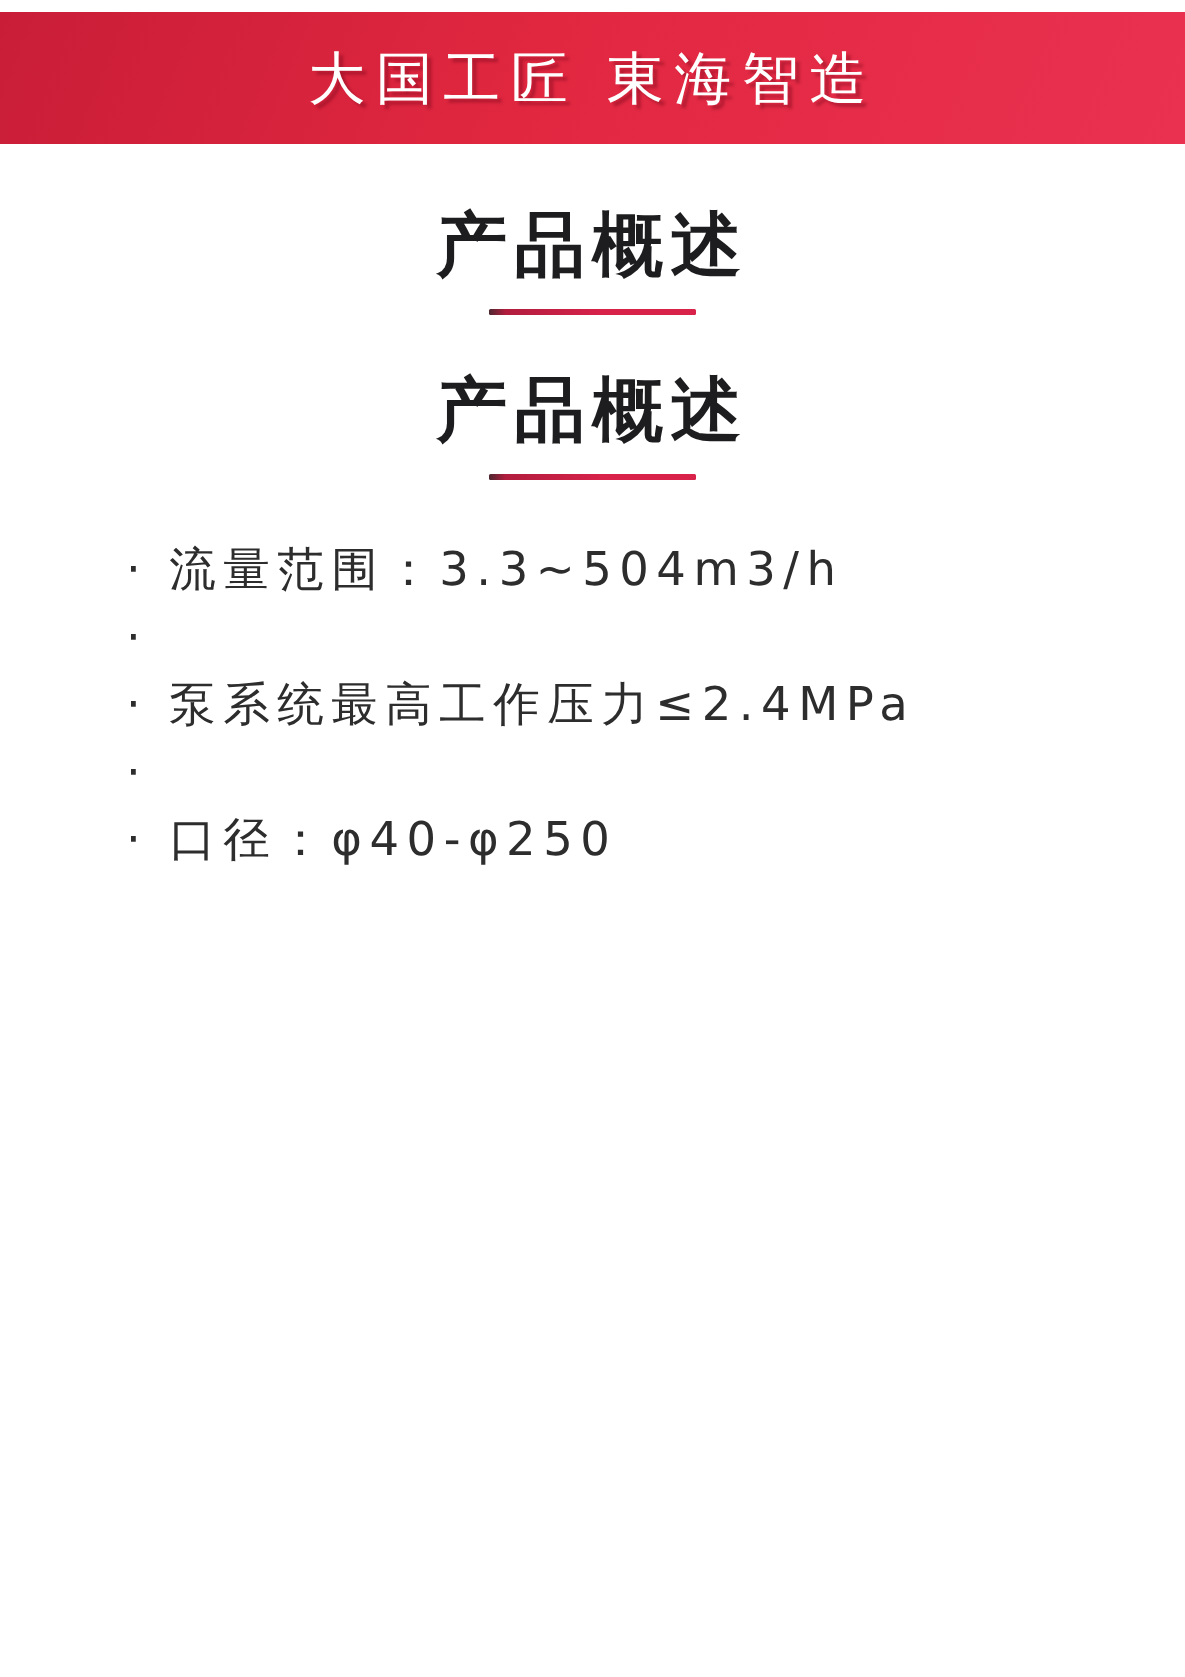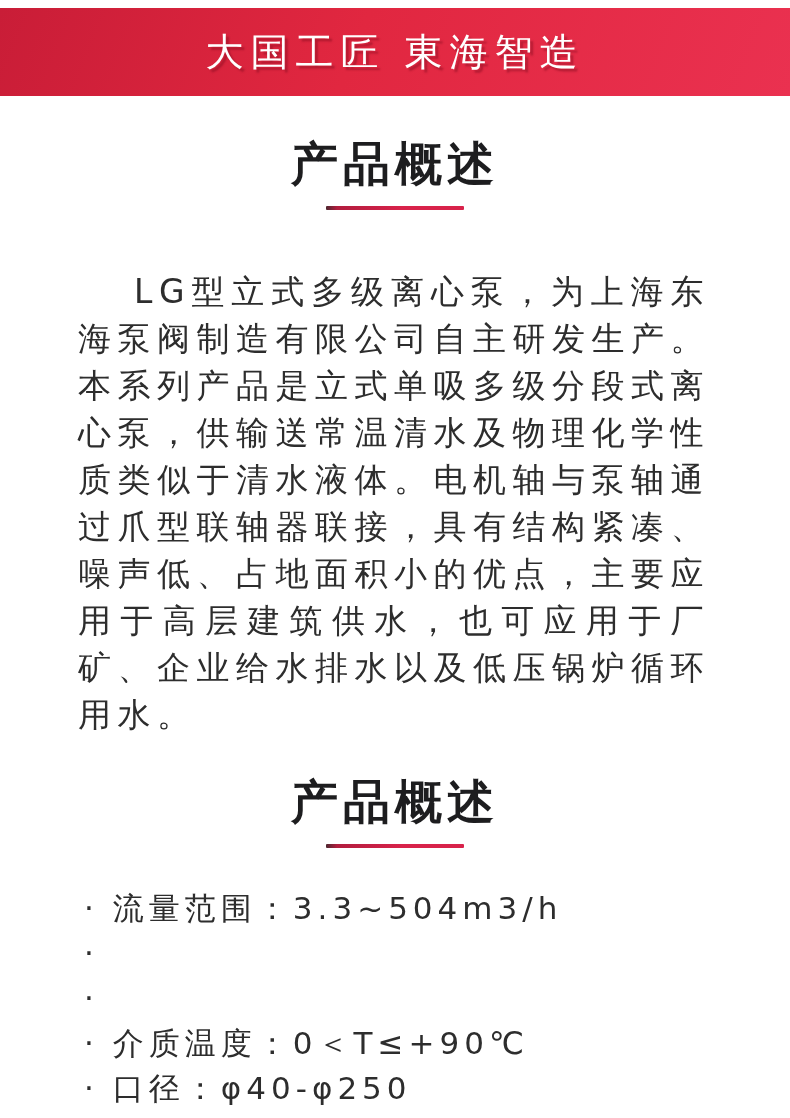--- a/index.html
+++ b/index.html
@@ -100,7 +100,6 @@
   <section class="overview">
     <h2 class="section-title">产品概述</h2>
     <div class="title-rule"></div>
-    <p class="desc">LG型立式多级离心泵，为上海东海泵阀制造有限公司自主研发生产。本系列产品是立式单吸多级分段式离心泵，供输送常温清水及物理化学性质类似于清水液体。电机轴与泵轴通过爪型联轴器联接，具有结构紧凑、噪声低、占地面积小的优点，主要应用于高层建筑供水，也可应用于厂矿、企业给水排水以及低压锅炉循环用水。</p>
   </section>
 
   <section class="conditions">

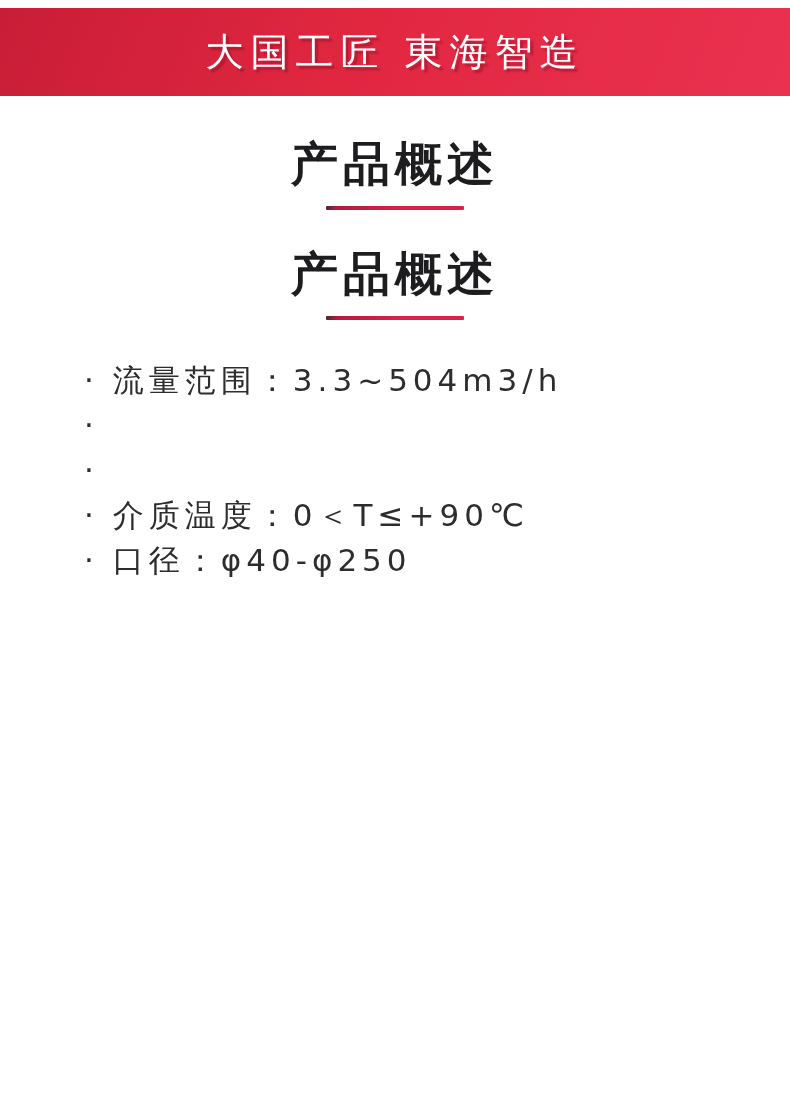--- a/index.html
+++ b/index.html
@@ -116,6 +116,7 @@
       </li>
       <li class="cond-item">
         <span class="bullet">·</span>
+        <span>泵系统最高工作压力≤2.4MPa</span>
       </li>
       <li class="cond-item">
         <span class="bullet">·</span>

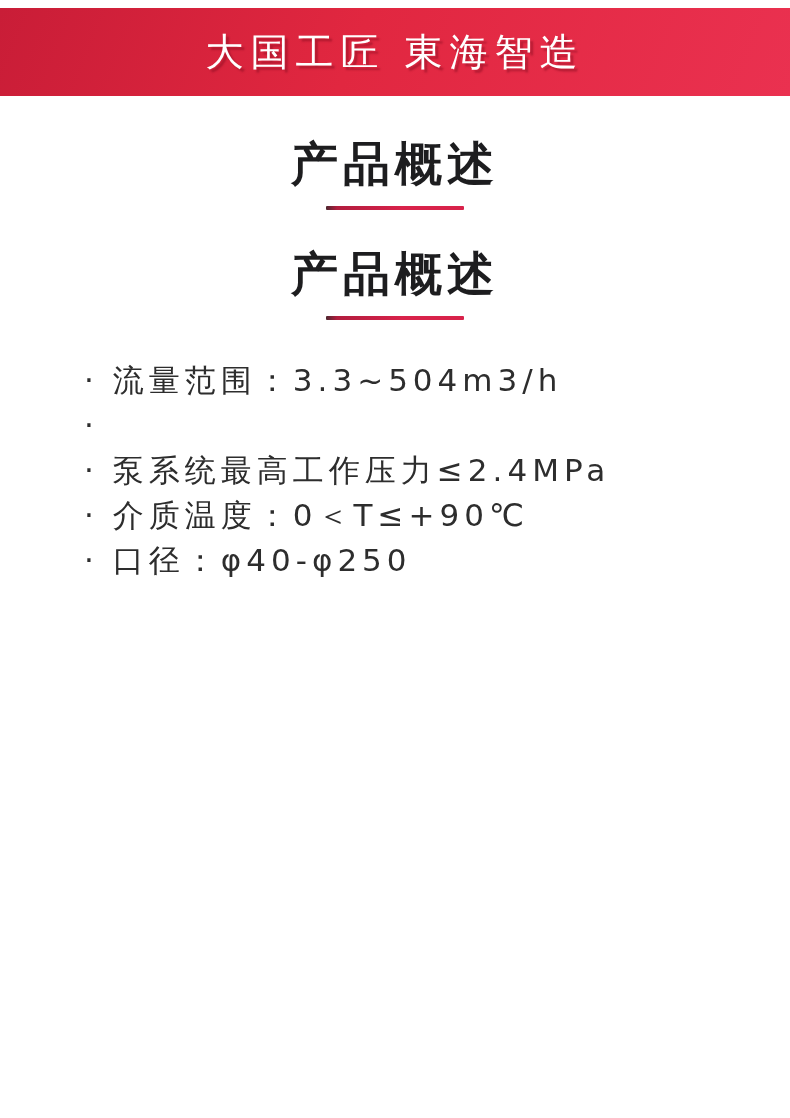--- a/index.html
+++ b/index.html
@@ -120,7 +120,6 @@
       </li>
       <li class="cond-item">
         <span class="bullet">·</span>
-        <span>介质温度：0＜T≤+90℃</span>
       </li>
       <li class="cond-item">
         <span class="bullet">·</span>

